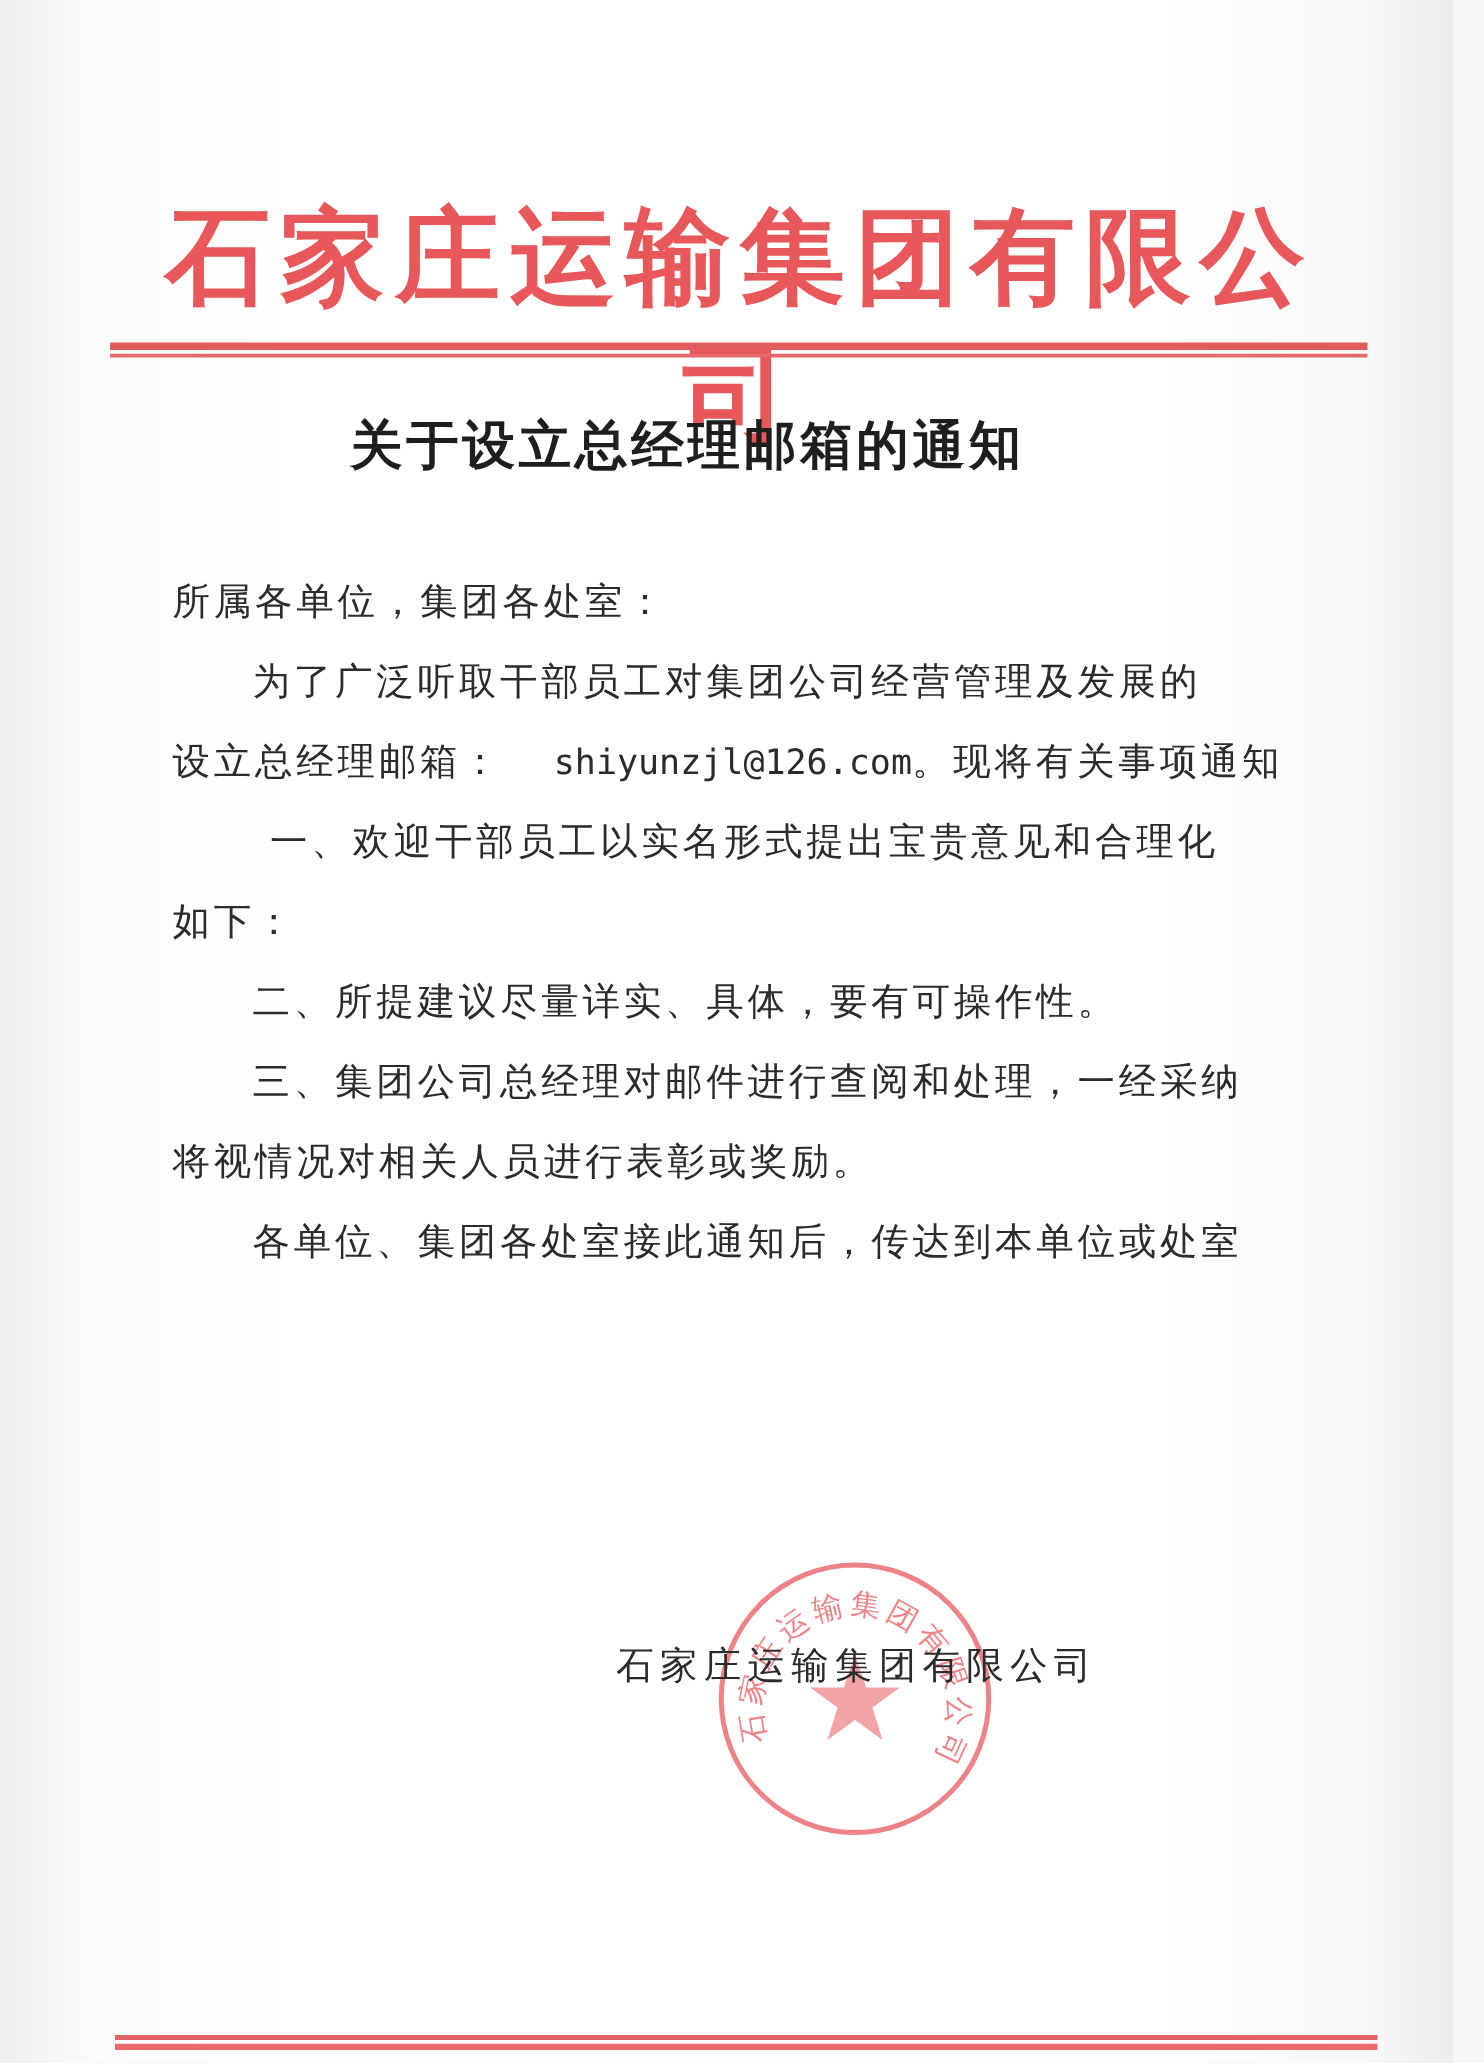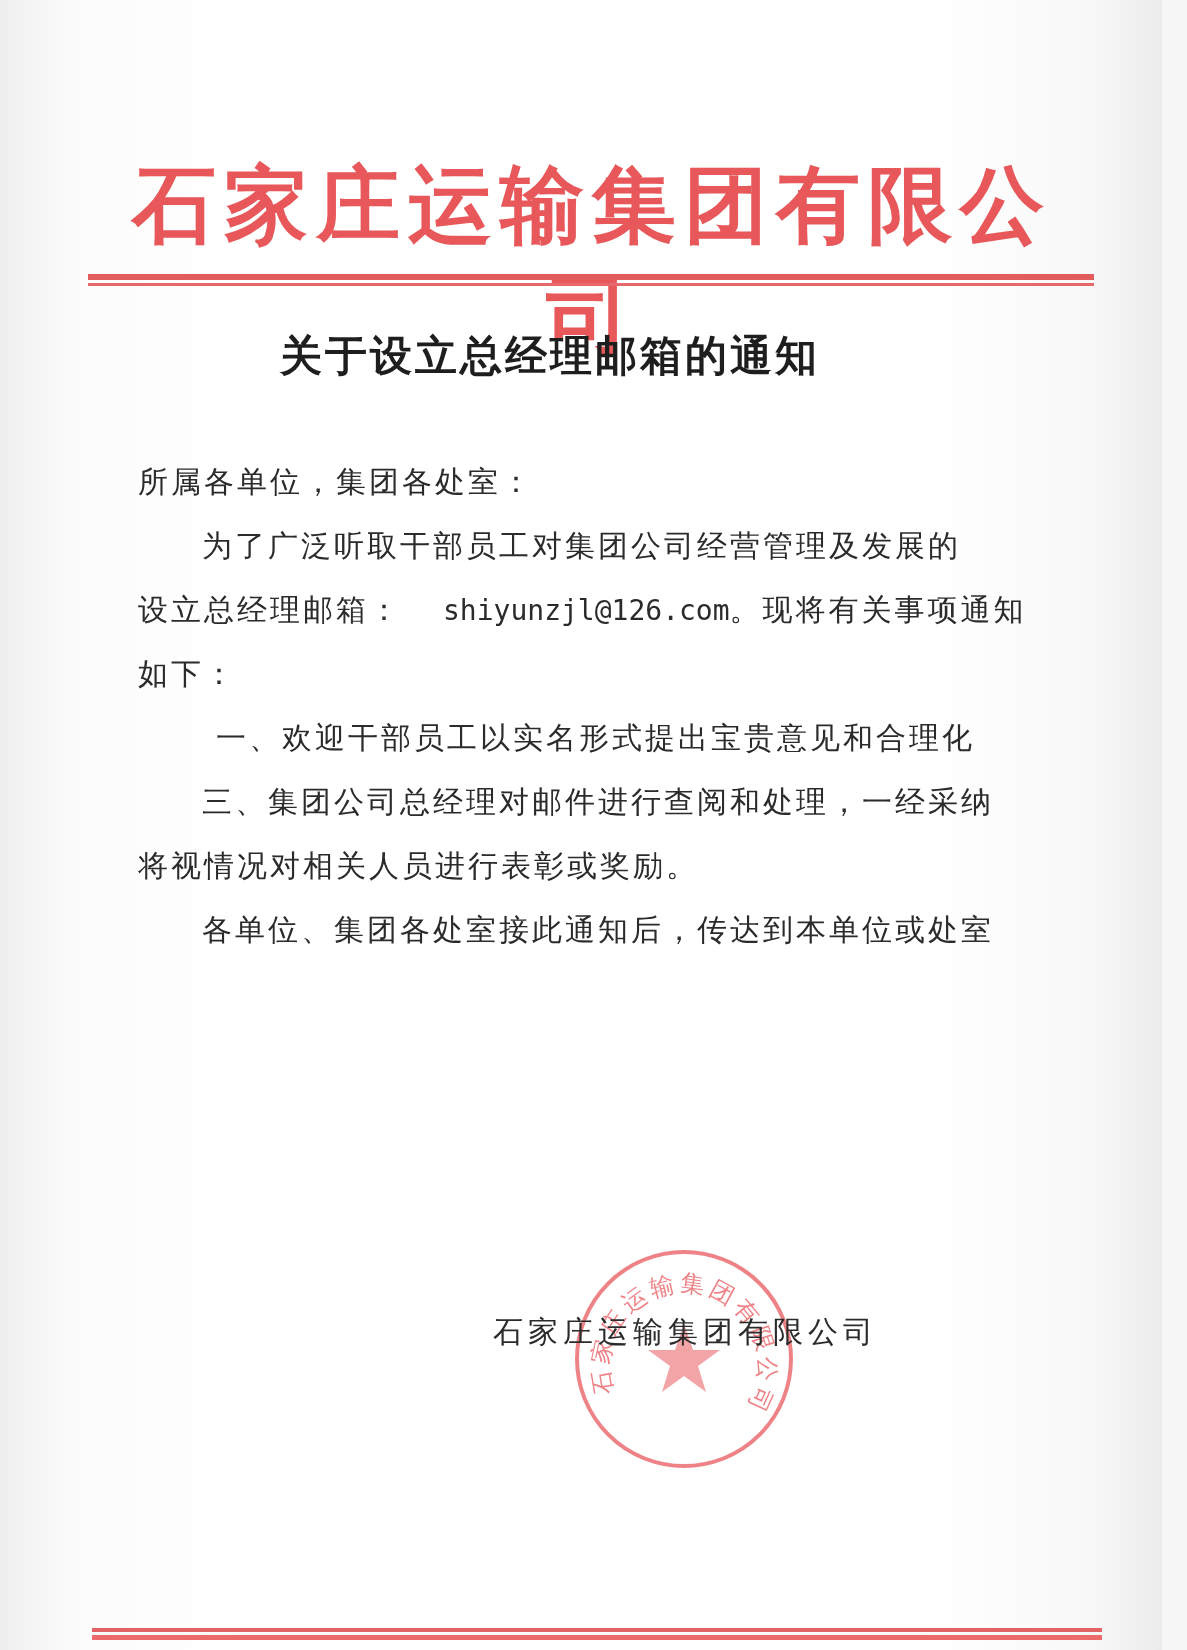--- a/index.html
+++ b/index.html
@@ -76,8 +76,8 @@
     <div class="line">
       <span>设立总经理邮箱：</span><span class="email">shiyunzjl@126.com</span><span>。现将有关事项通知</span>
     </div>
+    <div class="line indent2">一、欢迎干部员工以实名形式提出宝贵意见和合理化</div>
     <div class="line">如下：</div>
-    <div class="line indent2">一、欢迎干部员工以实名形式提出宝贵意见和合理化</div>
     <div class="line indent">三、集团公司总经理对邮件进行查阅和处理，一经采纳</div>
     <div class="line">将视情况对相关人员进行表彰或奖励。</div>
     <div class="line indent">各单位、集团各处室接此通知后，传达到本单位或处室</div>

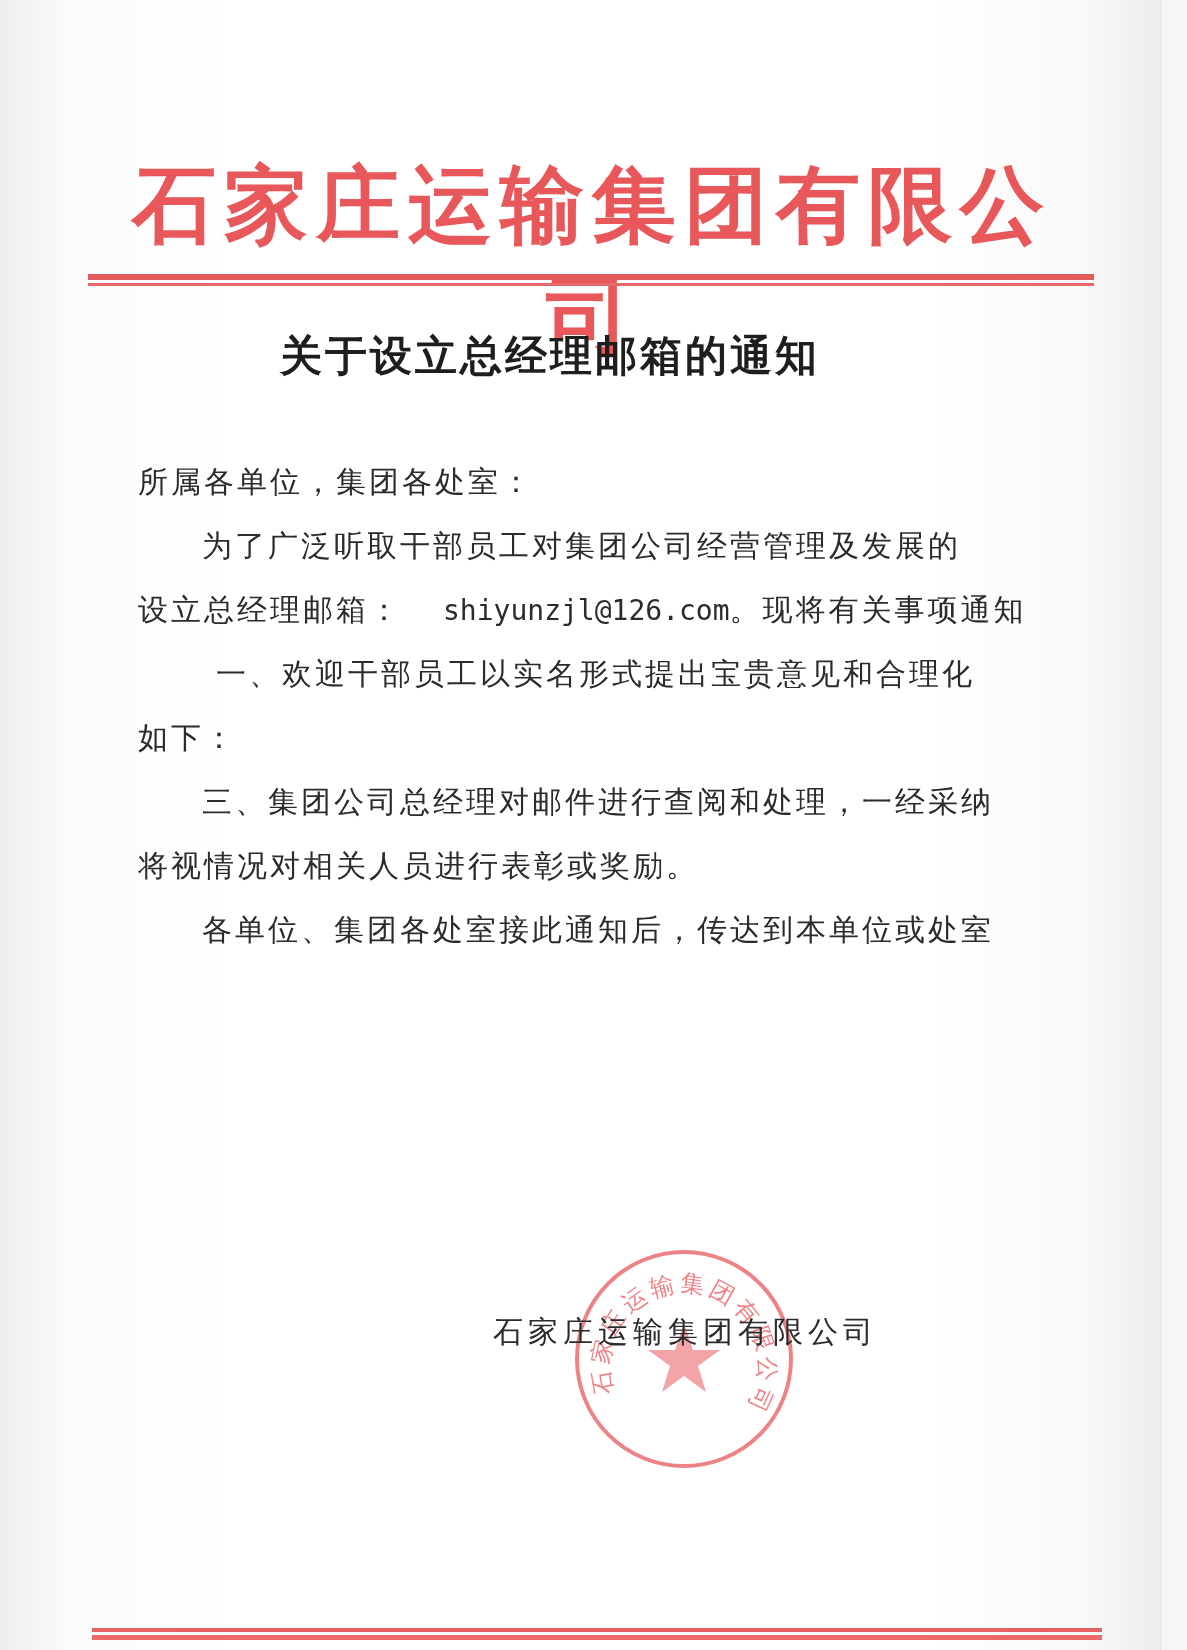--- a/index.html
+++ b/index.html
@@ -78,6 +78,7 @@
     </div>
     <div class="line indent2">一、欢迎干部员工以实名形式提出宝贵意见和合理化</div>
     <div class="line">如下：</div>
+    <div class="line indent">二、所提建议尽量详实、具体，要有可操作性。</div>
     <div class="line indent">三、集团公司总经理对邮件进行查阅和处理，一经采纳</div>
     <div class="line">将视情况对相关人员进行表彰或奖励。</div>
     <div class="line indent">各单位、集团各处室接此通知后，传达到本单位或处室</div>

